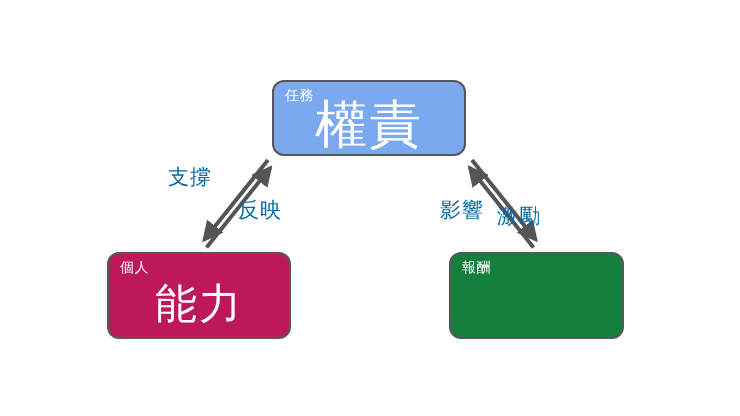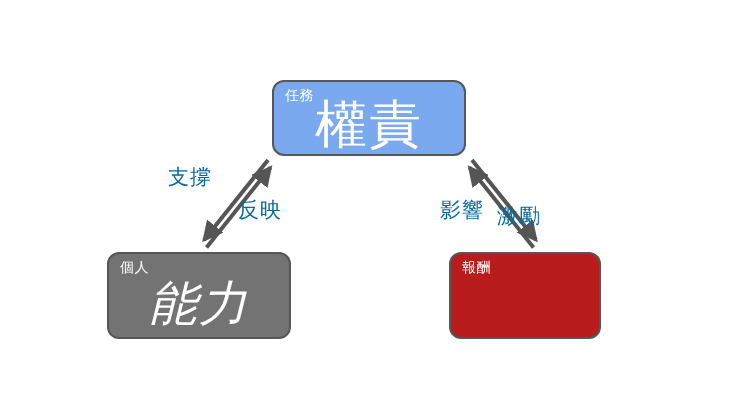--- a/index.html
+++ b/index.html
@@ -57,7 +57,7 @@
     top: 252px;
     width: 184px;
     height: 87px;
-    background: #737373;
+    background: #be185d;
     align-items: center;
   }
   #node-right {

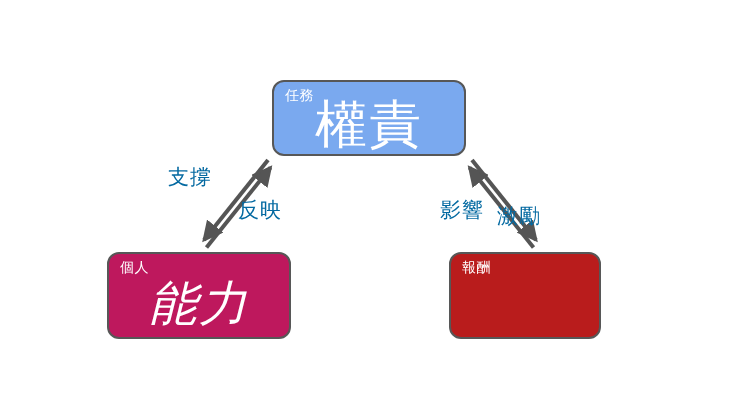--- a/index.html
+++ b/index.html
@@ -63,9 +63,9 @@
   #node-right {
     left: 449px;
     top: 252px;
-    width: 152px;
+    width: 175px;
     height: 87px;
-    background: #b91c1c;
+    background: #15803d;
   }
   #node-top .main { font-size: 52px; }
   #node-left .main,

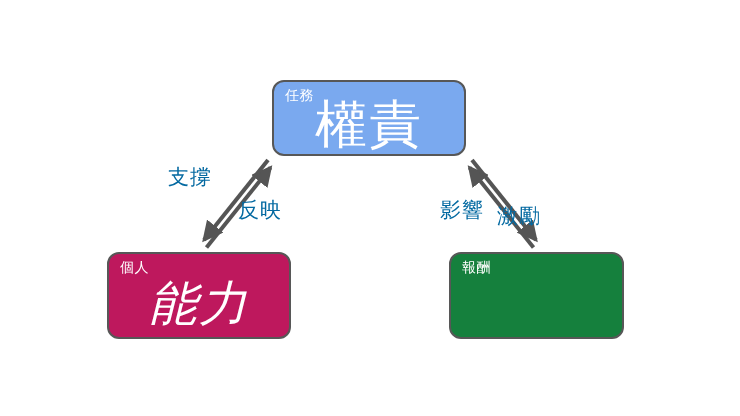--- a/index.html
+++ b/index.html
@@ -69,7 +69,7 @@
   }
   #node-top .main { font-size: 52px; }
   #node-left .main,
-  #node-right .main { font-size: 48px; transform: translateY(8px); font-style: italic; }
+  #node-right .main { font-size: 42px; transform: translateY(8px); }
 
   svg.connectors {
     position: absolute;

